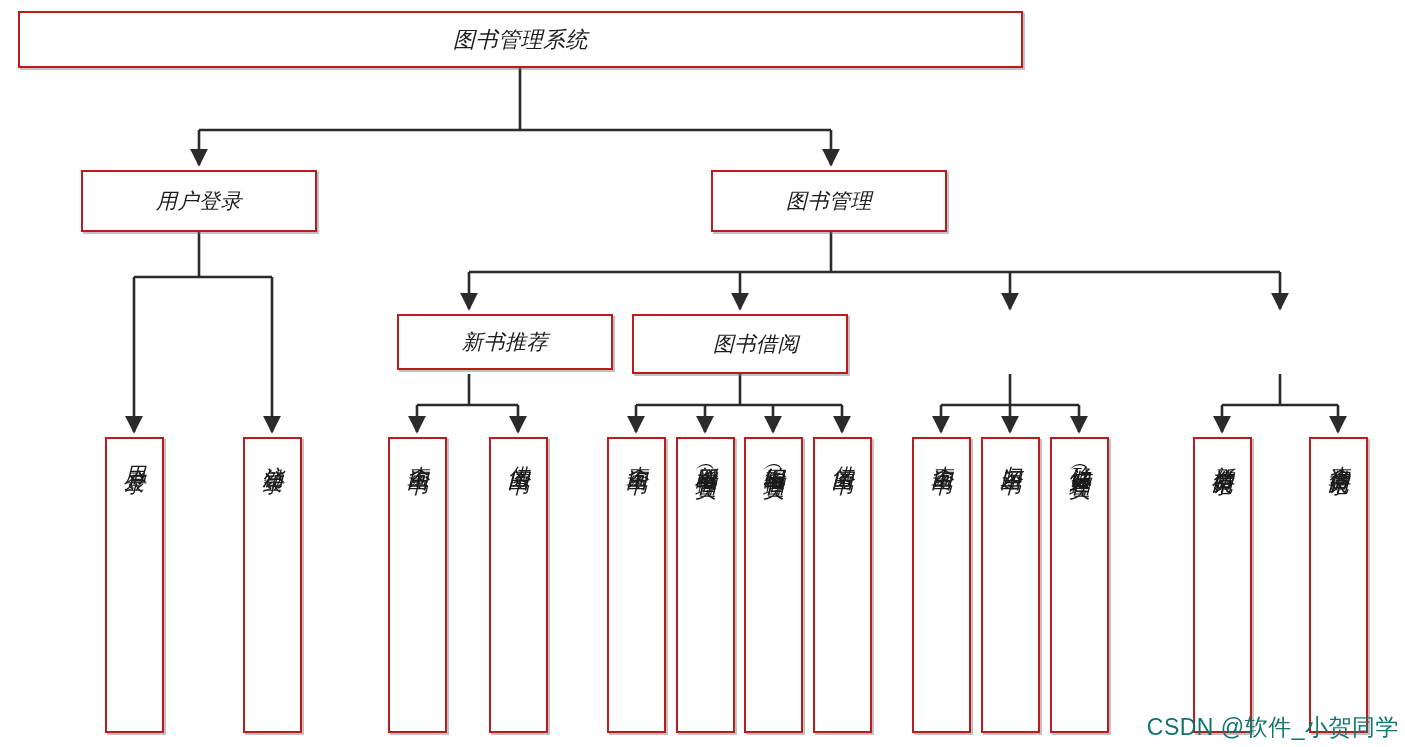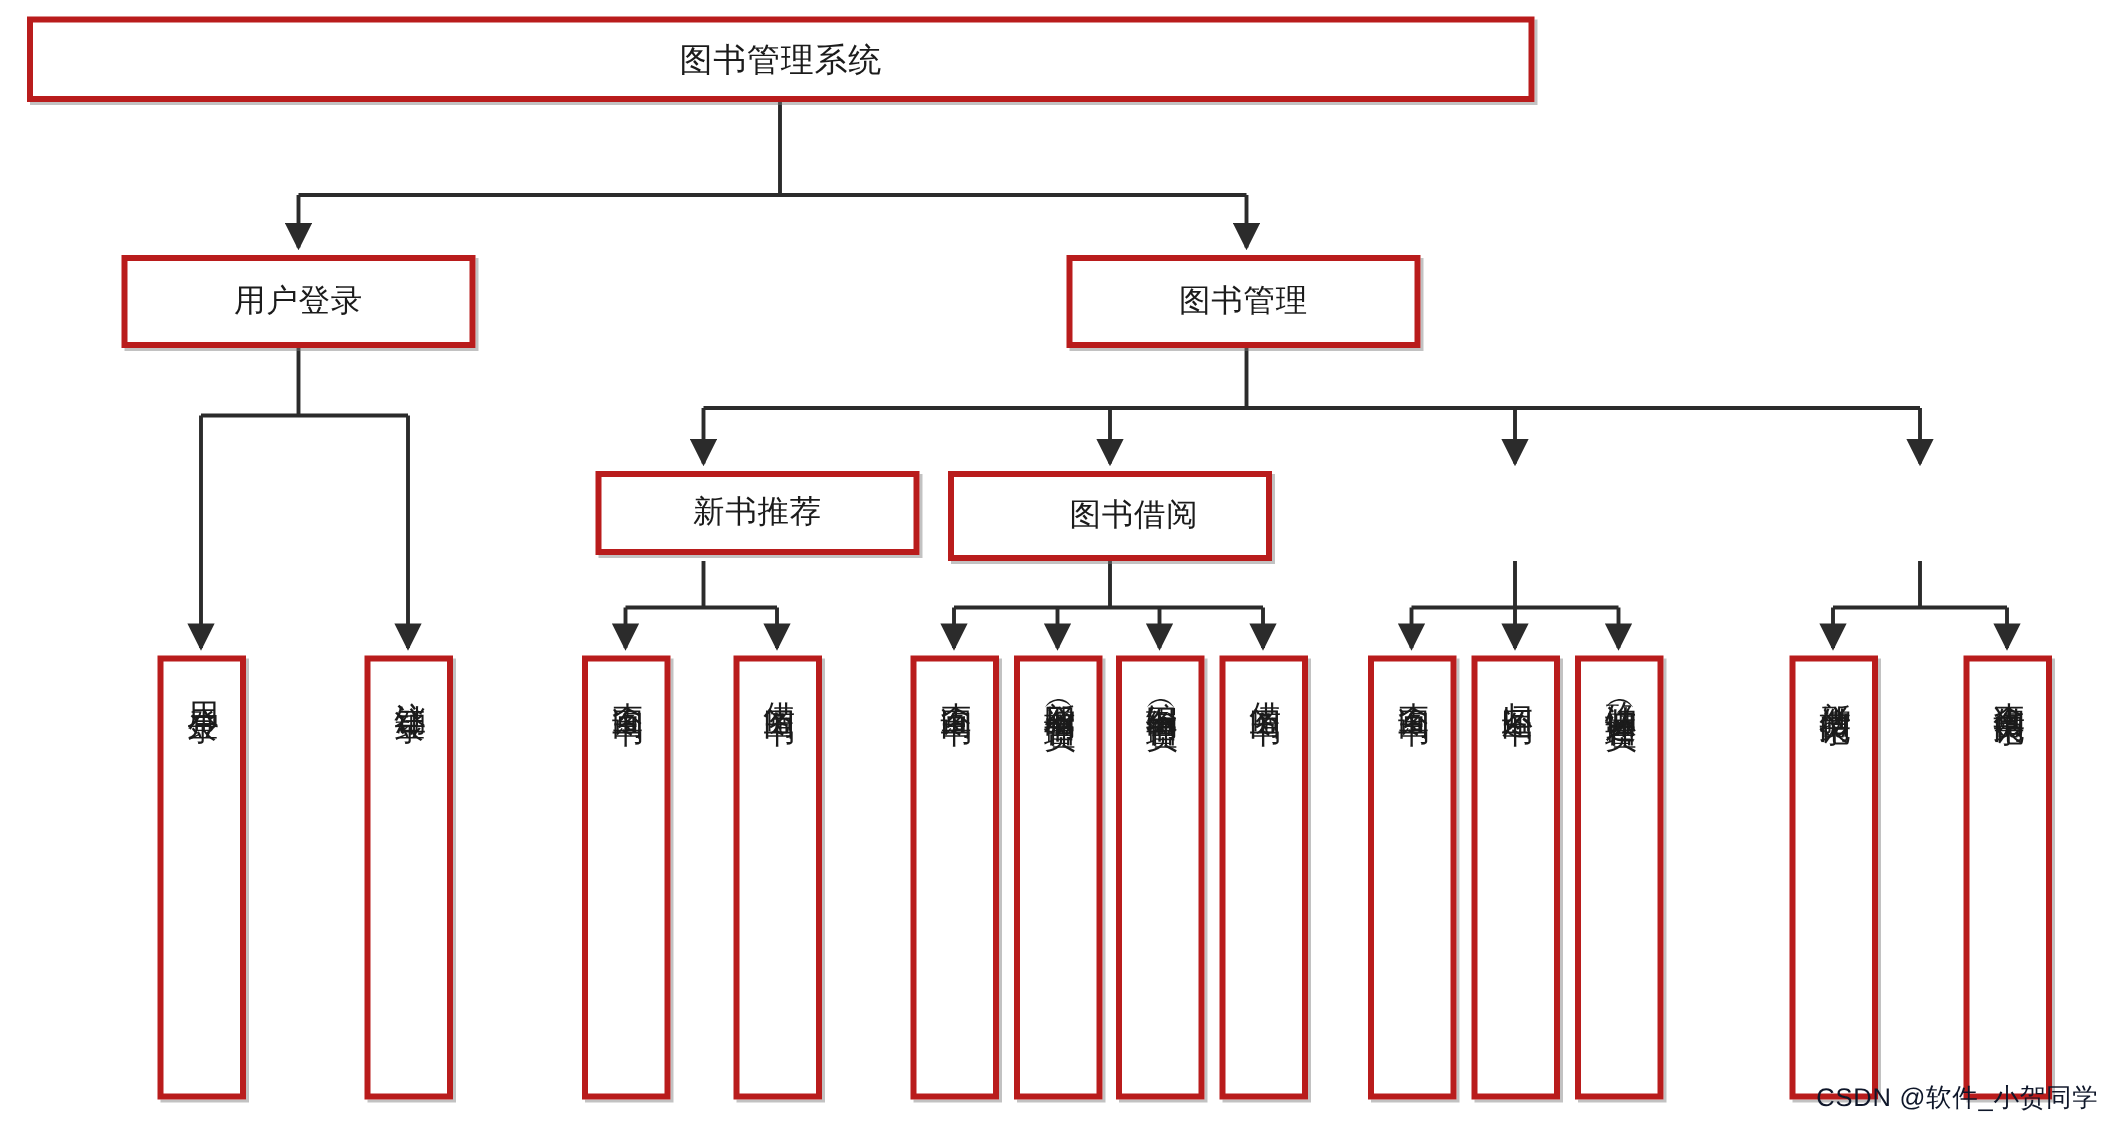--- a/index.html
+++ b/index.html
@@ -30,13 +30,14 @@
     position: absolute;
     box-sizing: border-box;
     background: #ffffff;
-    border: 4px solid #b91c1c;
+    border: 2px solid #b91c1c;
     box-shadow: 2px 2px 0 rgba(120,120,120,0.45);
     display: flex;
     align-items: center;
     justify-content: center;
     color: #1b1b1b;
     z-index: 2;
+    font-style: italic;
   }
   .node-label {
     display: block;

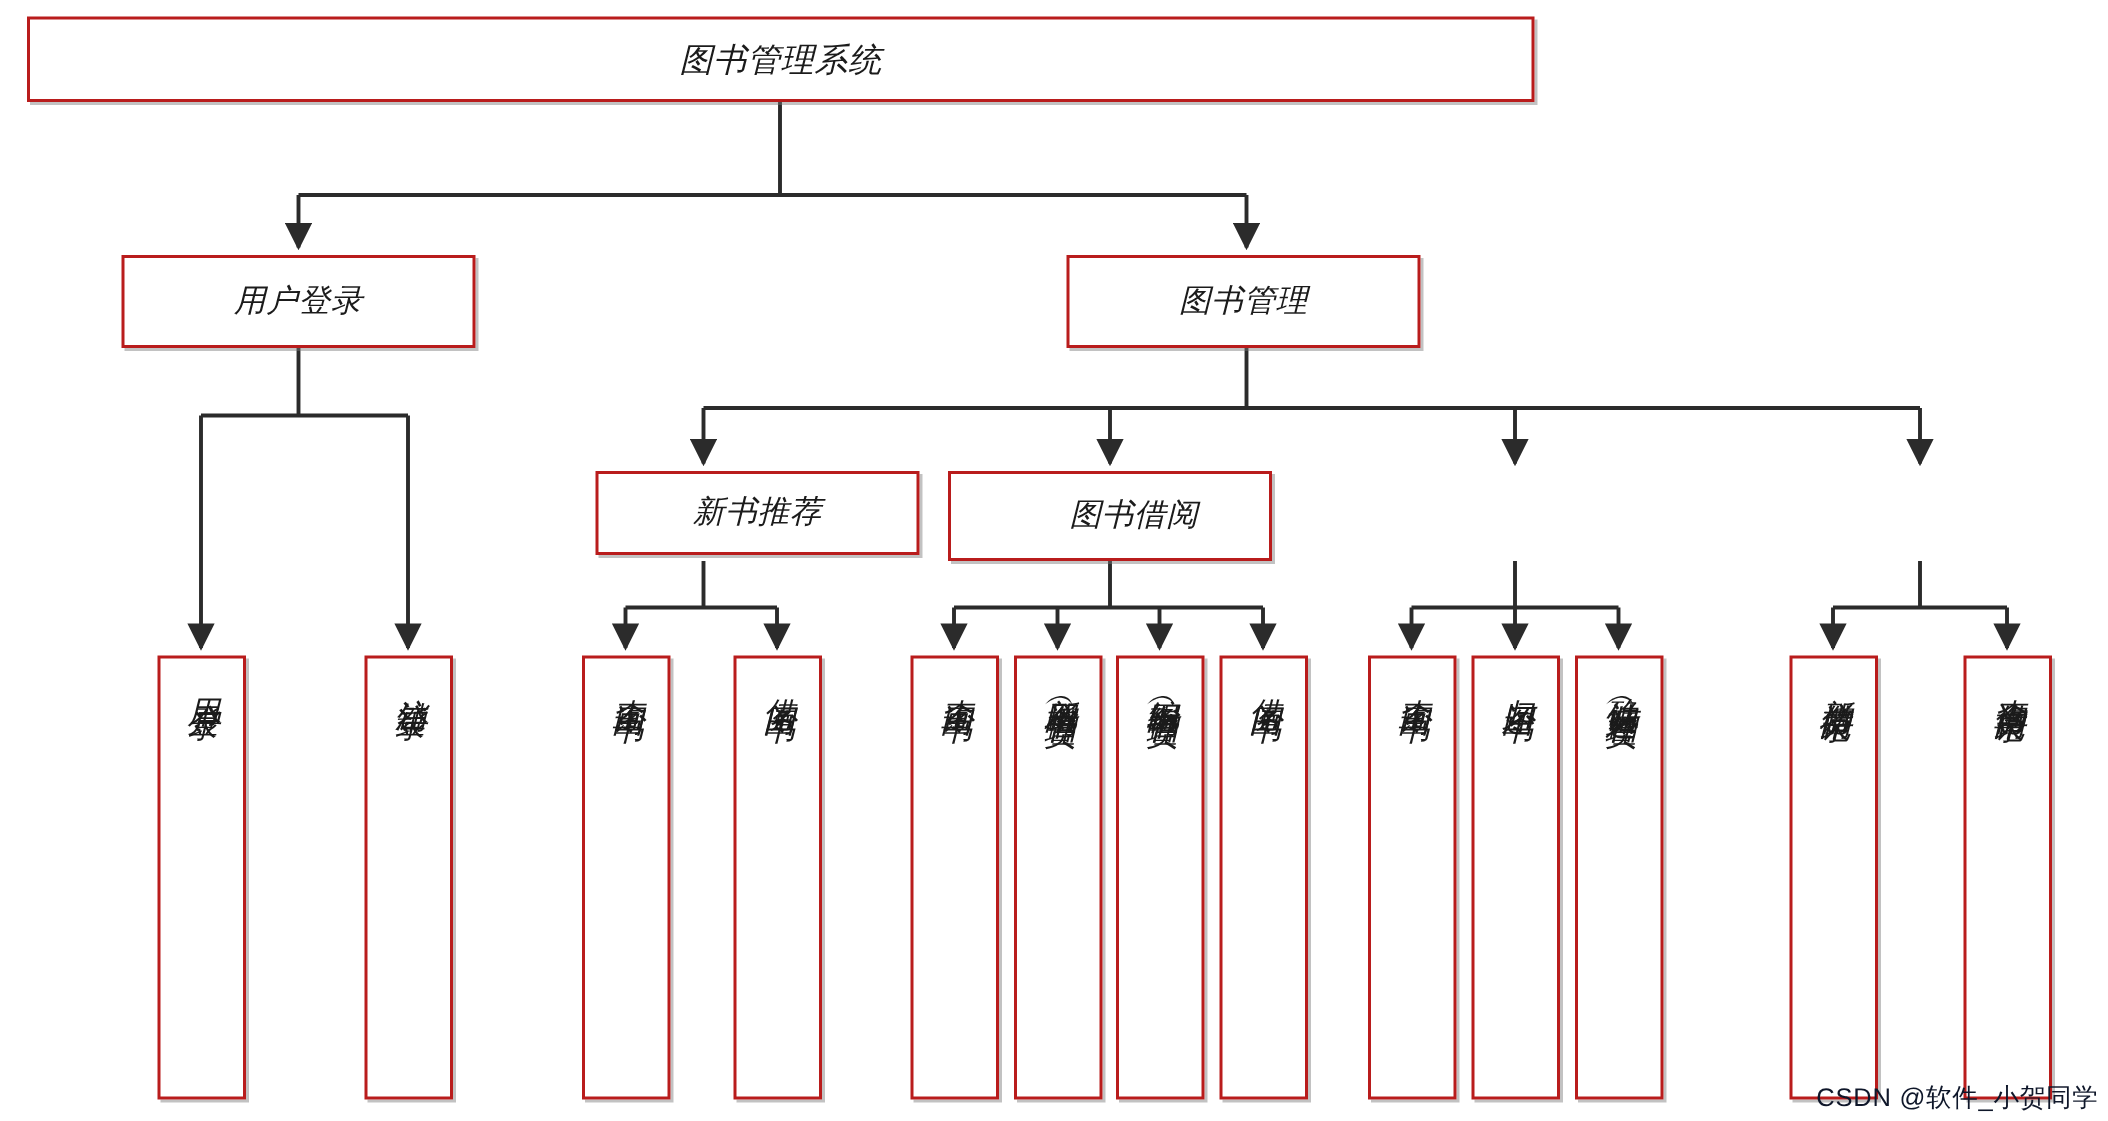--- a/index.html
+++ b/index.html
@@ -75,8 +75,8 @@
     position: absolute;
     right: 6px;
     bottom: 4px;
-    font-size: 17px;
-    color: #0f172a;
+    font-size: 23px;
+    color: #0f766e;
     letter-spacing: 0.5px;
     z-index: 3;
     white-space: nowrap;

